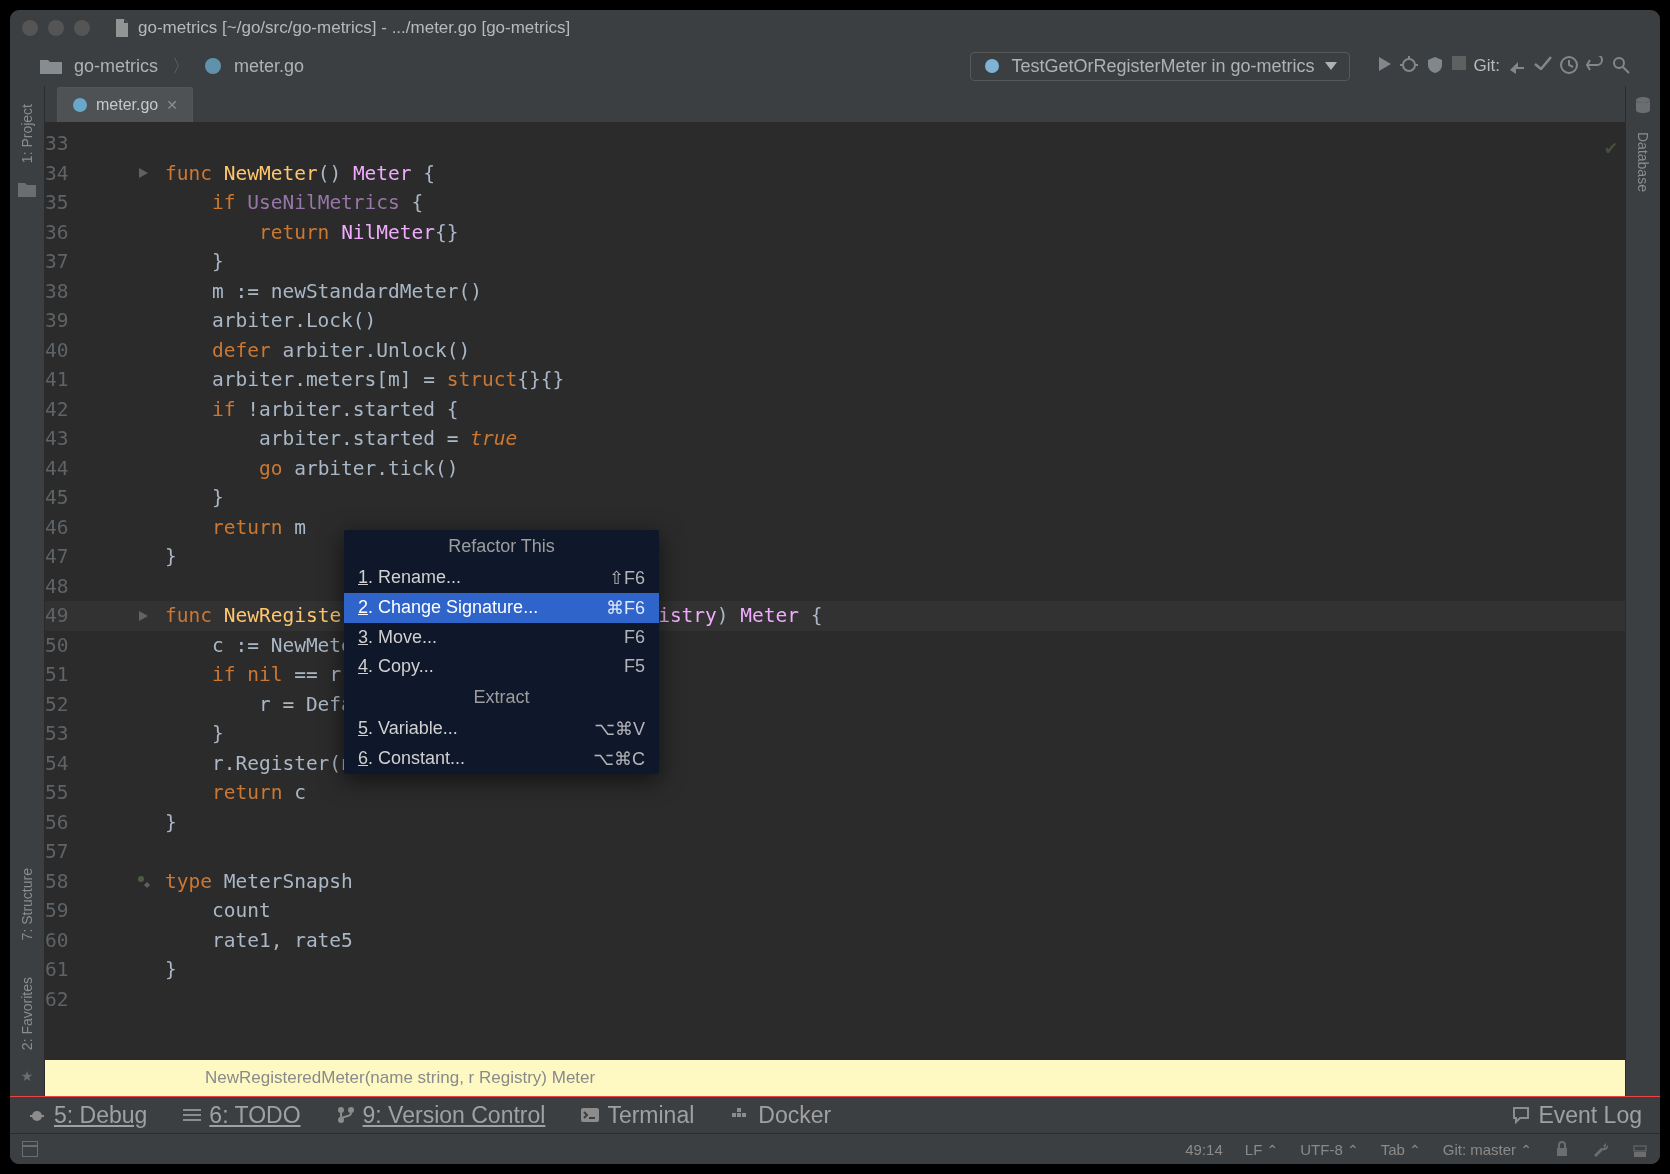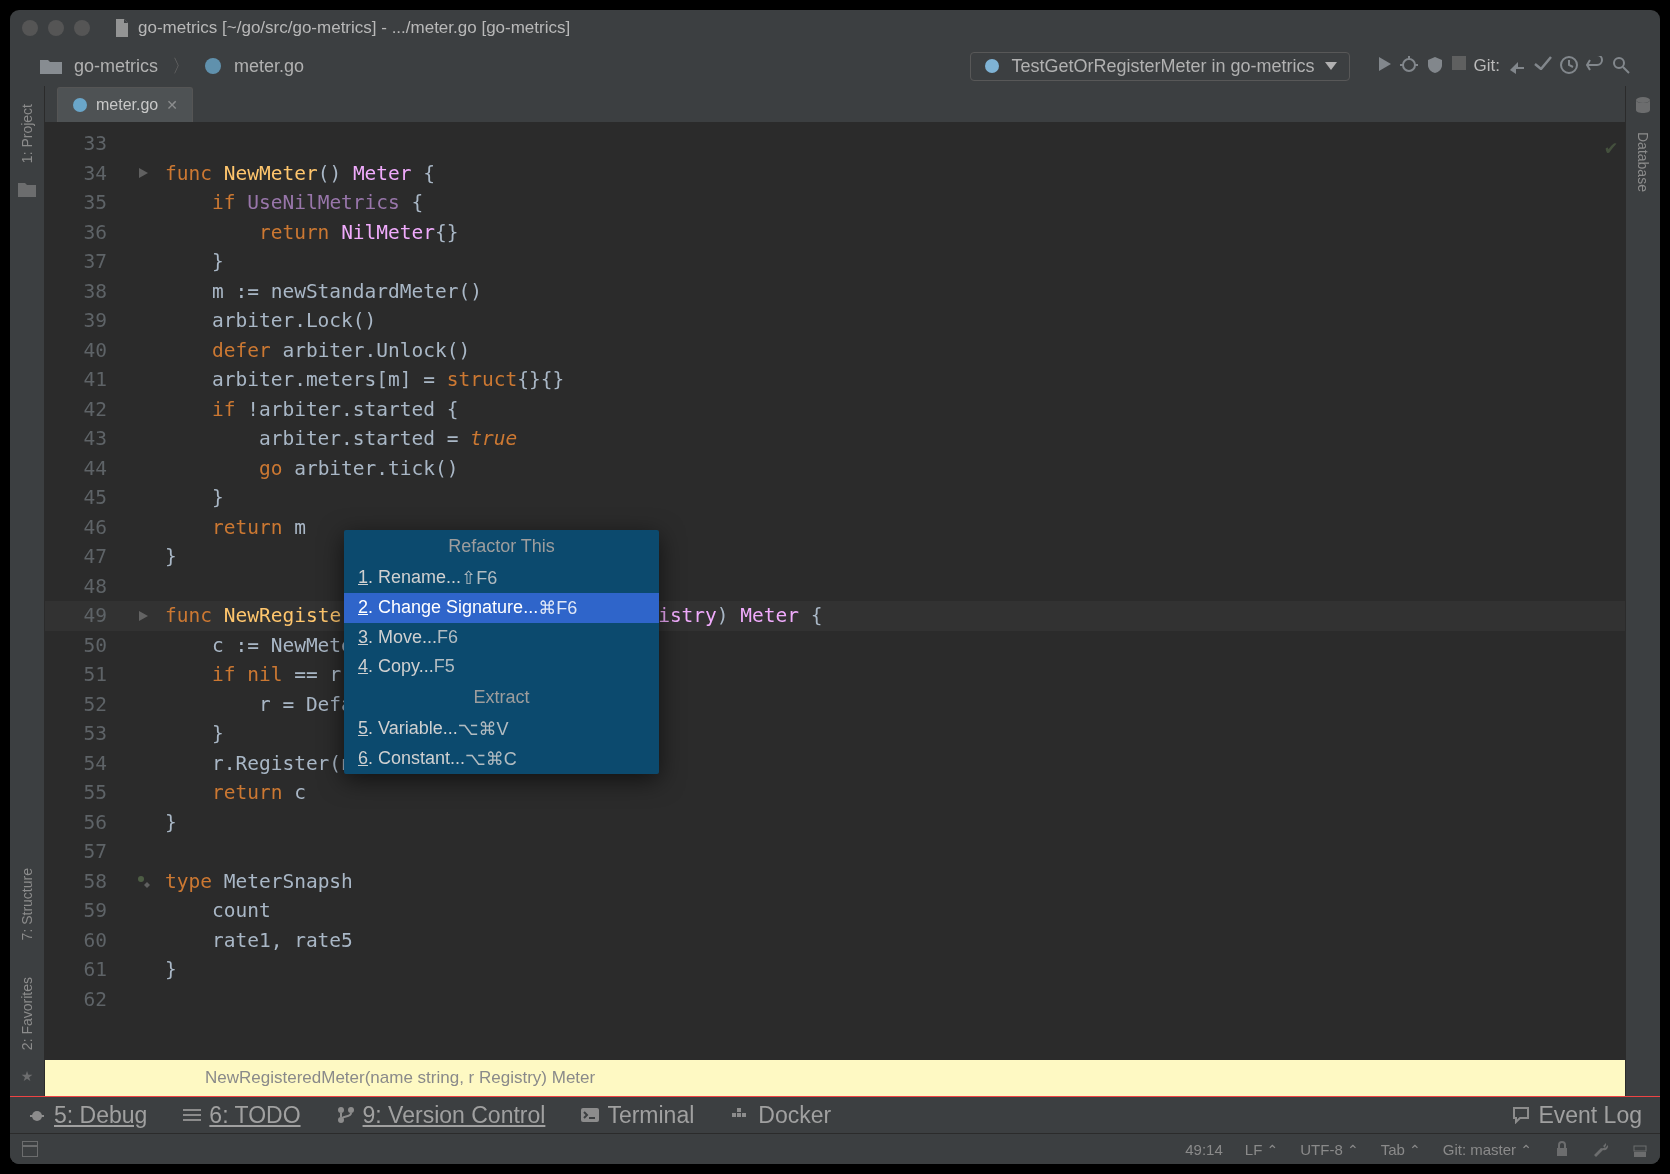--- a/index.html
+++ b/index.html
@@ -26,7 +26,7 @@
 .tab{height:34px;display:flex;align-items:center;gap:8px;background:#4e5254;border:1px solid #555;border-bottom:none;padding:0 14px;color:#c8c8c8;font-size:16px;border-radius:3px 3px 0 0}
 .tab .closex{opacity:.5;font-size:14px}
 .editor{flex:1;display:flex;font-family:Menlo,Consolas,monospace;font-size:19.5px;line-height:29.5px;position:relative;overflow:hidden}
-.gutter{width:62px;text-align:right;color:#5e6367;padding:6px 14px 6px 0;user-select:none}
+.gutter{width:62px;text-align:left;color:#5e6367;padding:6px 14px 6px 0;user-select:none}
 .marks{width:44px;position:relative}
 .code{flex:1;padding:6px 0;white-space:pre;color:#a9b7c6}
 .hl-line{position:absolute;left:0;right:0;height:29.5px;background:#323232;z-index:0}

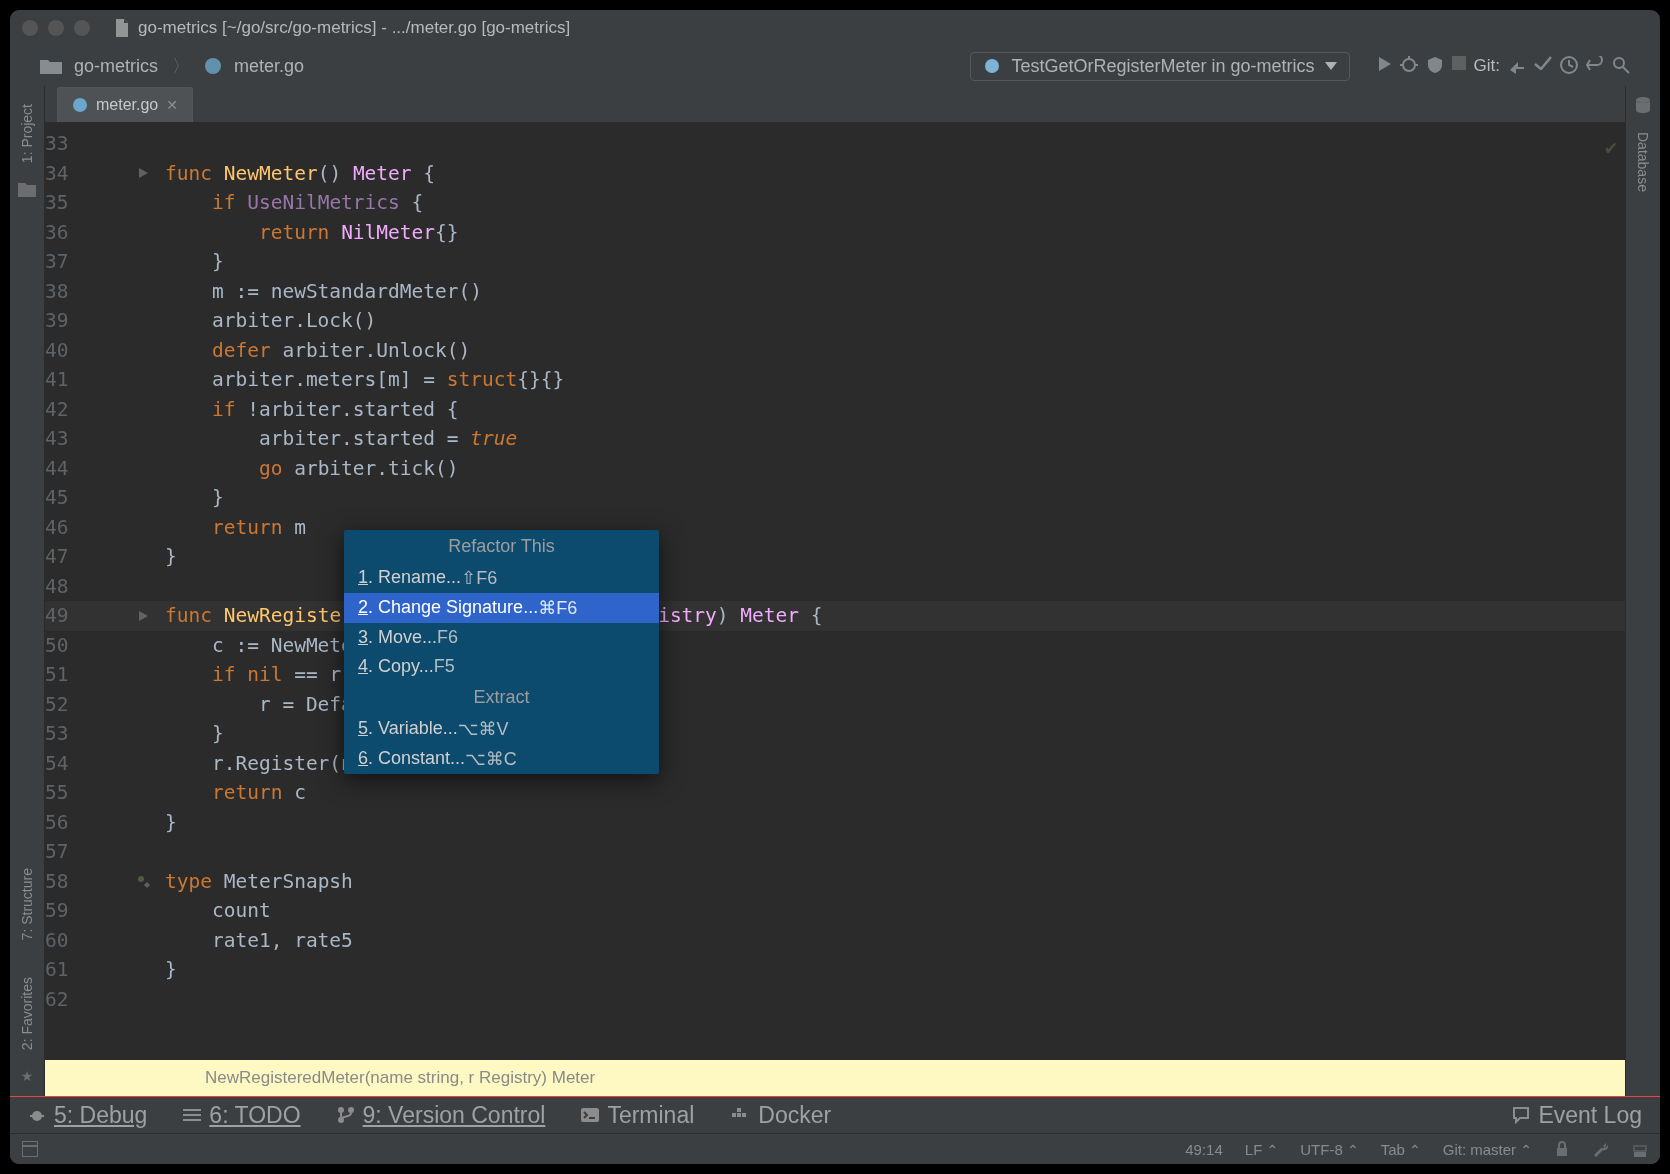--- a/index.html
+++ b/index.html
@@ -42,7 +42,7 @@
 .bottombar .bb u{text-decoration:underline}
 .statusbar{height:30px;background:#3c3f41;display:flex;align-items:center;padding:0 12px;color:#8a8a8a;font-size:15px;gap:22px;border-top:1px solid #2b2b2b}
 .statusbar .flex{flex:1}
-.popup{position:absolute;left:334px;top:520px;width:315px;background:#0c4a6e;box-shadow:0 6px 24px rgba(0,0,0,.6);color:#d0d0d0;font-size:18px;z-index:50;border-radius:2px}
+.popup{position:absolute;left:334px;top:520px;width:315px;background:#0f172a;box-shadow:0 6px 24px rgba(0,0,0,.6);color:#d0d0d0;font-size:18px;z-index:50;border-radius:2px}
 .popup .ptitle{text-align:center;color:#9d9d9d;padding:6px 0}
 .popup .pitem{display:flex;padding:4px 14px;cursor:pointer}
 .popup .pitem.sel{background:#2f65ca;color:#fff}

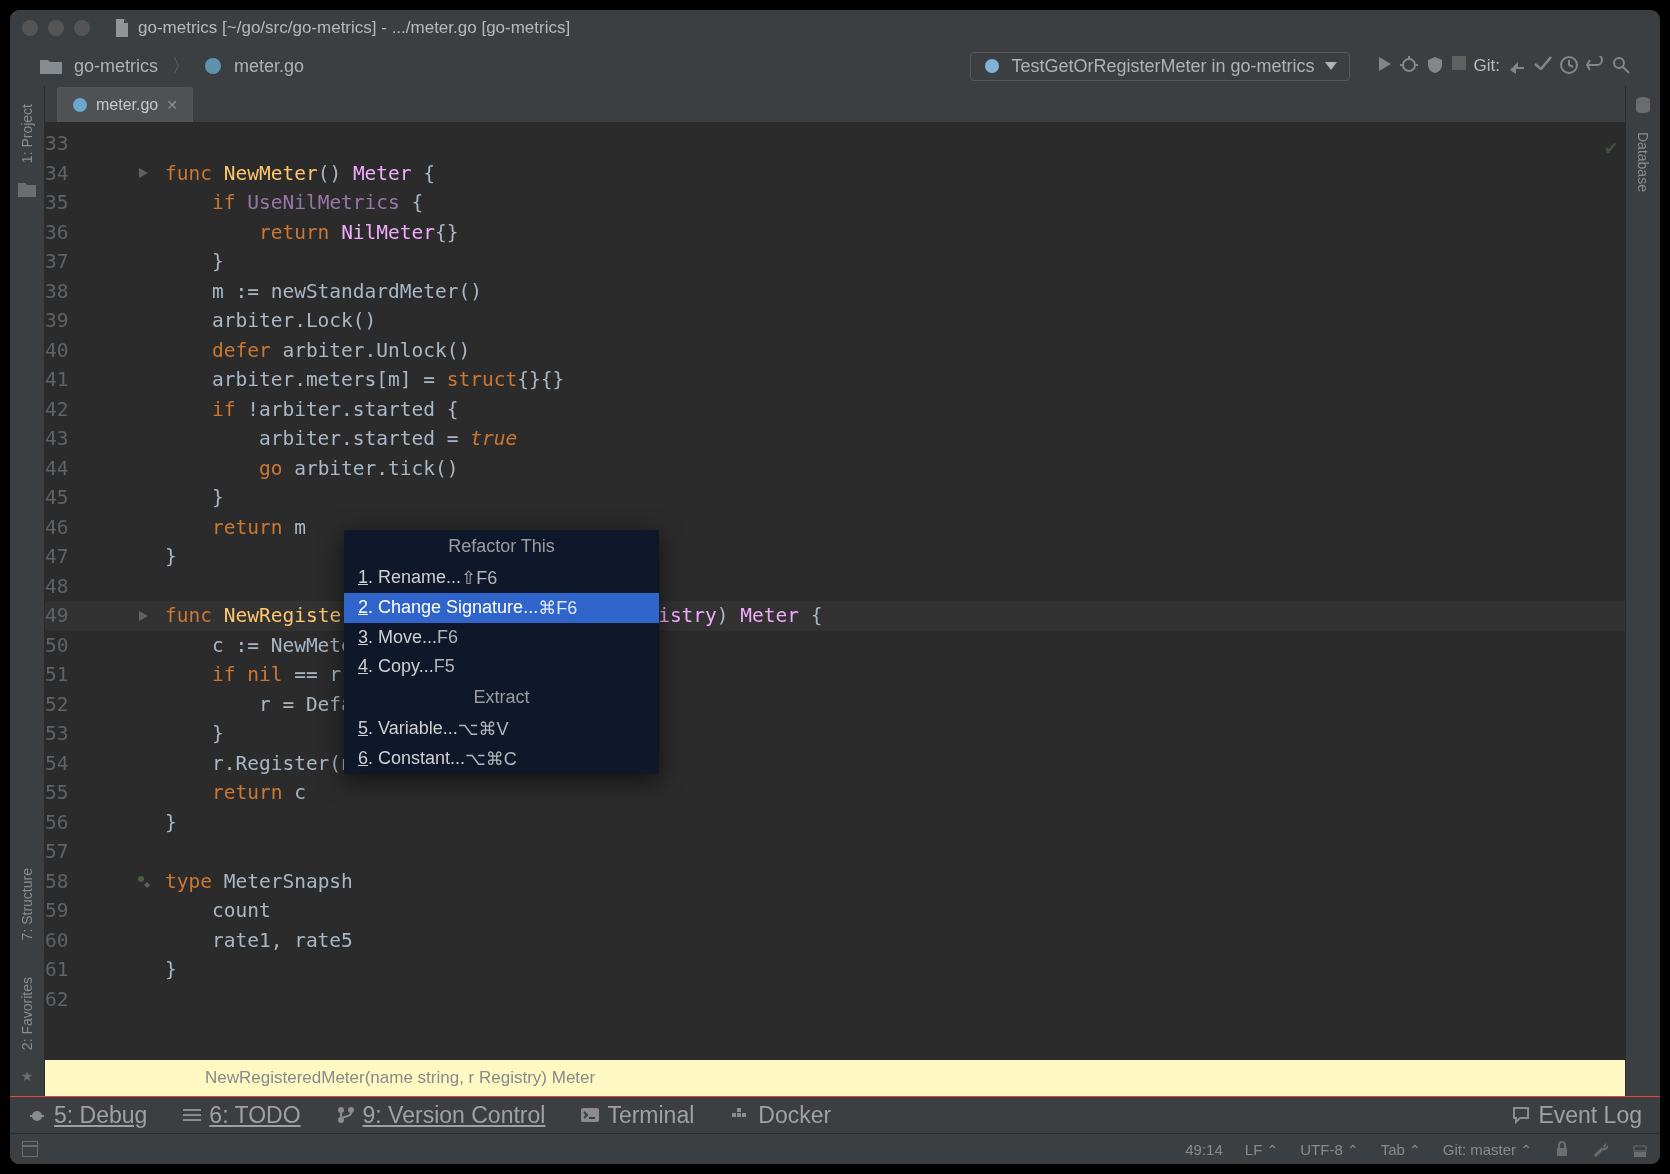--- a/index.html
+++ b/index.html
@@ -44,7 +44,7 @@
 .statusbar .flex{flex:1}
 .popup{position:absolute;left:334px;top:520px;width:315px;background:#0f172a;box-shadow:0 6px 24px rgba(0,0,0,.6);color:#d0d0d0;font-size:18px;z-index:50;border-radius:2px}
 .popup .ptitle{text-align:center;color:#9d9d9d;padding:6px 0}
-.popup .pitem{display:flex;padding:4px 14px;cursor:pointer}
+.popup .pitem{display:flex;justify-content:space-between;padding:4px 14px;cursor:pointer}
 .popup .pitem.sel{background:#2f65ca;color:#fff}
 .popup .sc{opacity:.85}
 .gline{height:29.5px}

